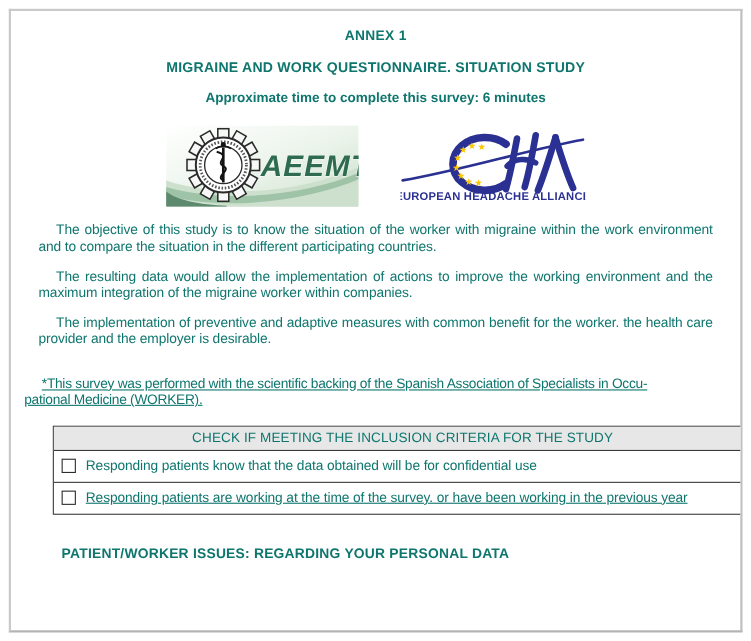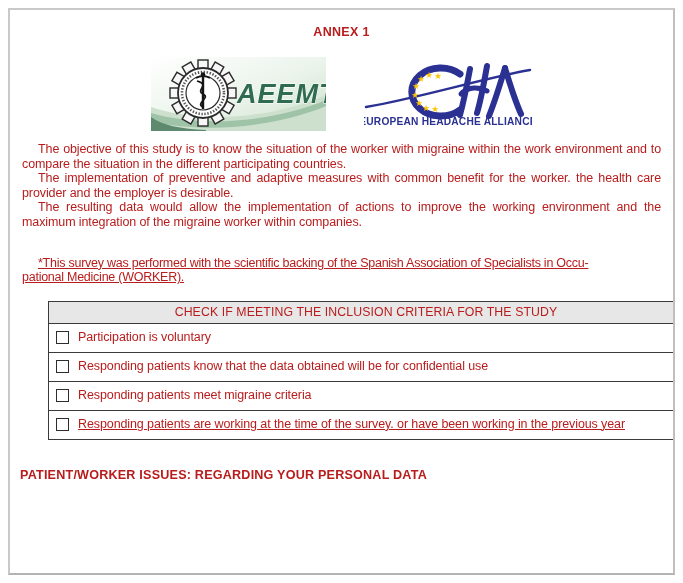--- a/index.html
+++ b/index.html
@@ -5,7 +5,7 @@
   html,body { margin:0; padding:0; background:#ffffff; }
   .page {
     position:relative; width:683px; height:583px; background:#ffffff;
-    font-family:"Liberation Sans", sans-serif; color:#b91c1c; overflow:hidden;
+    font-family:"Liberation Sans", sans-serif; color:#0f766e; overflow:hidden;
   }
   .frame {
     position:absolute; top:8px; left:8px; right:8px; bottom:8px;

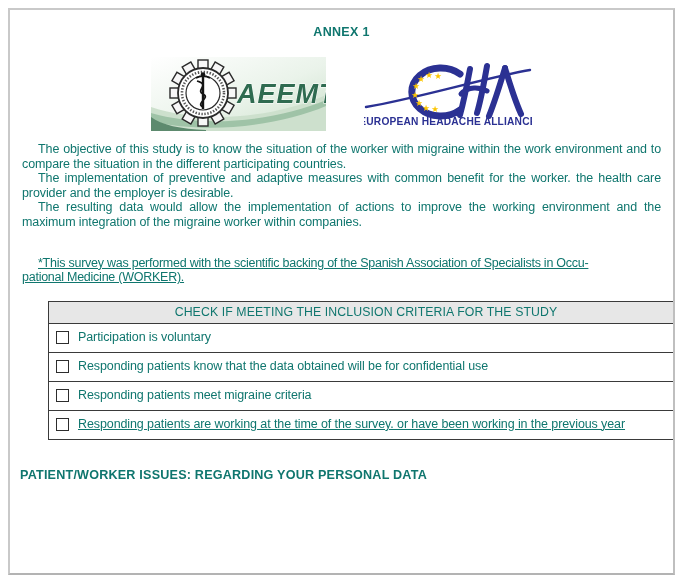--- a/index.html
+++ b/index.html
@@ -56,6 +56,7 @@
   <div class="frame">
 
     <div class="title-annex">ANNEX 1</div>
+    <div class="title-main">MIGRAINE AND WORK QUESTIONNAIRE. SITUATION STUDY</div>
 
     <div class="logos">
 

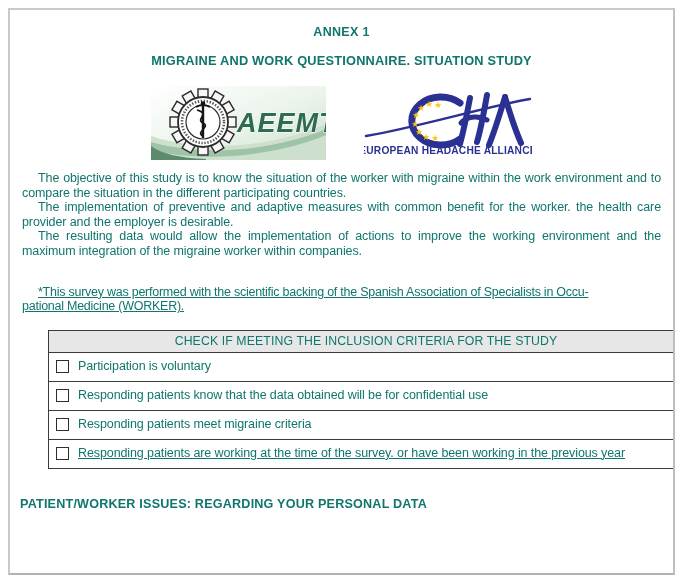--- a/index.html
+++ b/index.html
@@ -57,6 +57,7 @@
 
     <div class="title-annex">ANNEX 1</div>
     <div class="title-main">MIGRAINE AND WORK QUESTIONNAIRE. SITUATION STUDY</div>
+    <div class="title-time">Approximate time to complete this survey: 6 minutes</div>
 
     <div class="logos">
 

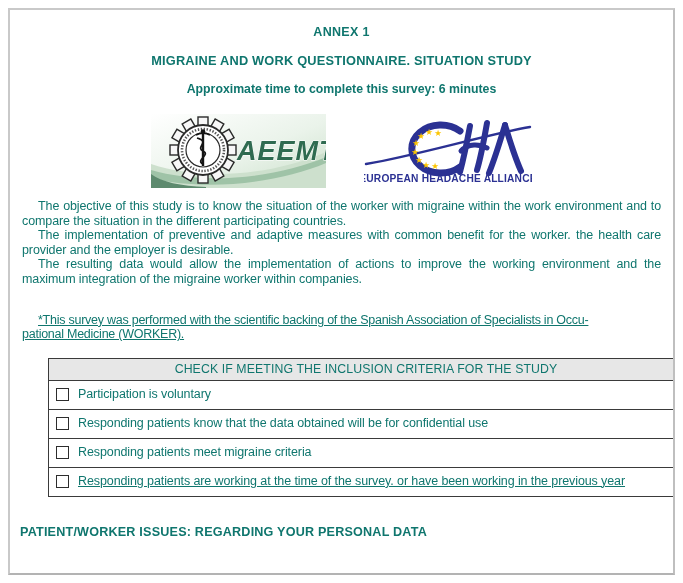--- a/index.html
+++ b/index.html
@@ -23,7 +23,7 @@
   .intro { margin-top:10px; padding:0 2px; }
   .para {
     font-size:12.5px; line-height:14.6px; text-align:justify; text-indent:16px;
-    margin:0; letter-spacing:-0.1px;
+    margin:13px; letter-spacing:-0.1px;
   }
   .footnote { margin-top:26px; }
   .fn-line { font-size:12.5px; line-height:14.6px; white-space:nowrap; letter-spacing:-0.25px;text-decoration:underline; }

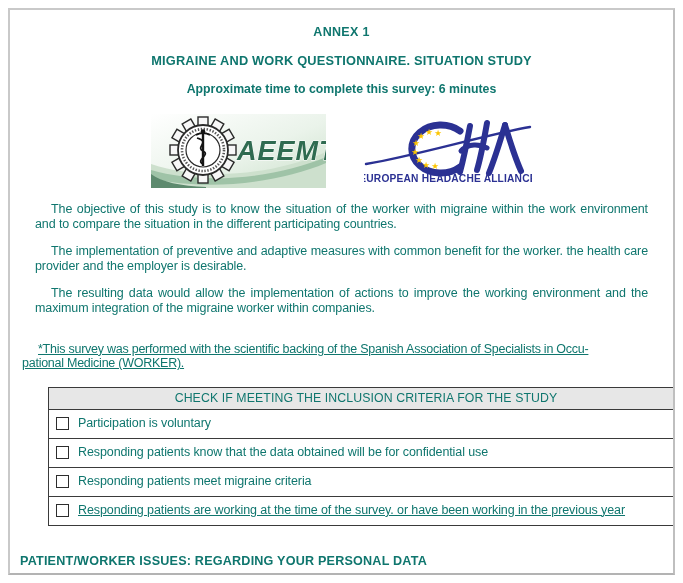--- a/index.html
+++ b/index.html
@@ -127,8 +127,8 @@
 
     <div class="intro">
       <p class="para">The objective of this study is to know the situation of the worker with migraine within the work environment and to compare the situation in the different participating countries.</p>
+      <p class="para">The resulting data would allow the implementation of actions to improve the working environment and the maximum integration of the migraine worker within companies.</p>
       <p class="para">The implementation of preventive and adaptive measures with common benefit for the worker. the health care provider and the employer is desirable.</p>
-      <p class="para">The resulting data would allow the implementation of actions to improve the working environment and the maximum integration of the migraine worker within companies.</p>
       <div class="footnote">
         <div class="fn-line first">*This survey was performed with the scientific backing of the Spanish Association of Specialists in Occu-</div>
         <div class="fn-line">pational Medicine (WORKER).</div>

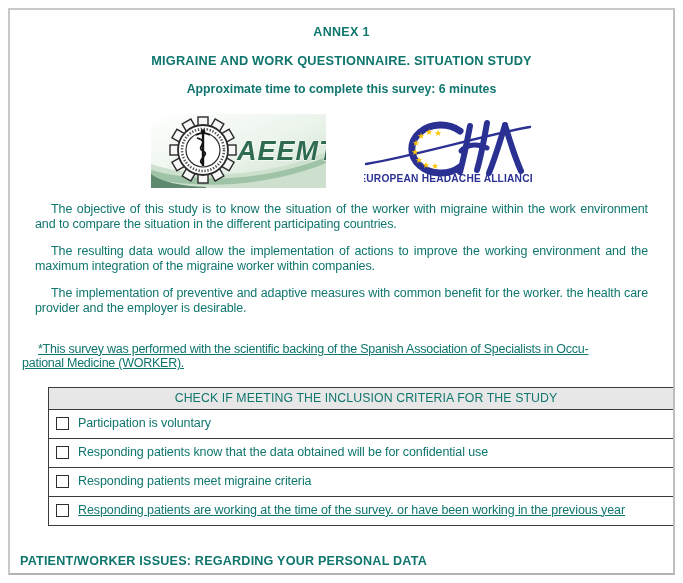--- a/index.html
+++ b/index.html
@@ -139,10 +139,6 @@
       <div class="ctable-header">CHECK IF MEETING THE INCLUSION CRITERIA FOR THE STUDY</div>
       <div class="crow">
         <span class="cb"></span>
-        <span class="crow-label">Participation is voluntary</span>
-      </div>
-      <div class="crow">
-        <span class="cb"></span>
         <span class="crow-label">Responding patients know that the data obtained will be for confidential use</span>
       </div>
       <div class="crow">

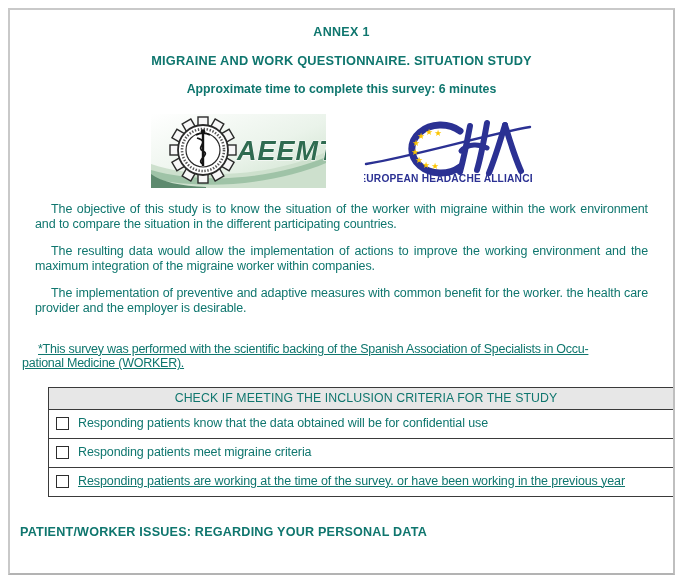--- a/index.html
+++ b/index.html
@@ -143,10 +143,6 @@
       </div>
       <div class="crow">
         <span class="cb"></span>
-        <span class="crow-label">Responding patients meet migraine criteria</span>
-      </div>
-      <div class="crow">
-        <span class="cb"></span>
         <span class="crow-label">Responding patients are working at the time of the survey. or have been working in the previous year</span>
       </div>
     </div>

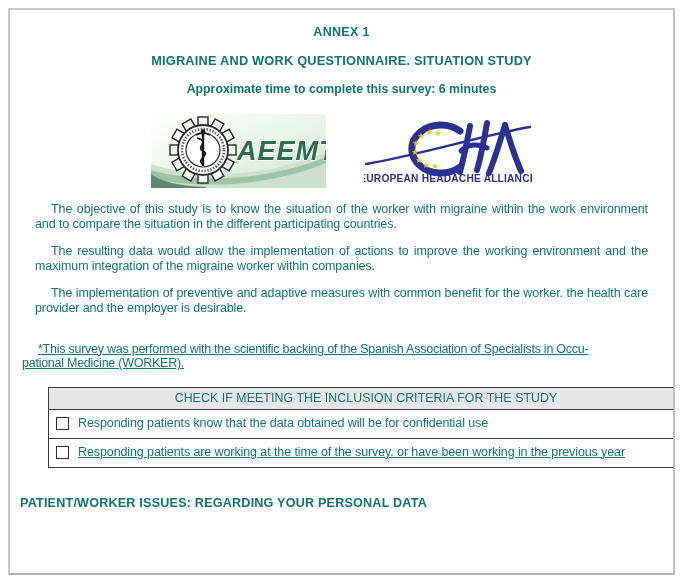--- a/index.html
+++ b/index.html
@@ -46,7 +46,7 @@
   .crow-label { font-size:12.5px; line-height:15px; letter-spacing:-0.1px; }
 
   .section-heading {
-    margin-top:28px; font-weight:bold; font-size:12.6px; letter-spacing:0.2px;
+    margin-top:28px; font-weight:bold; font-size:12.6px; letter-spacing:0.2px;margin-left:36px;
   }
 </style>
 </head>

